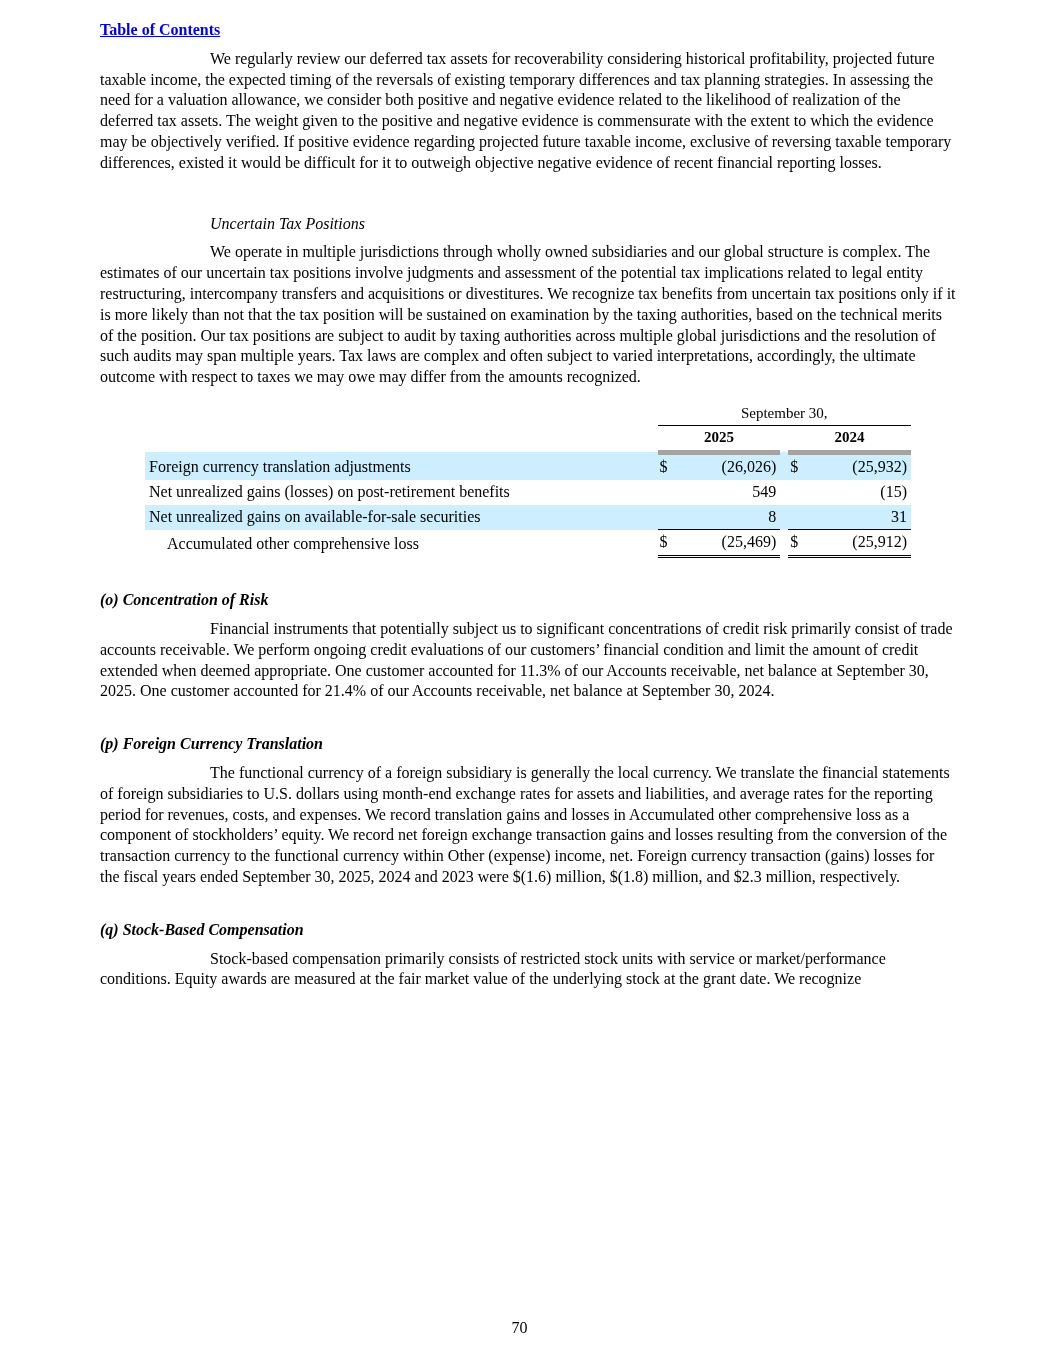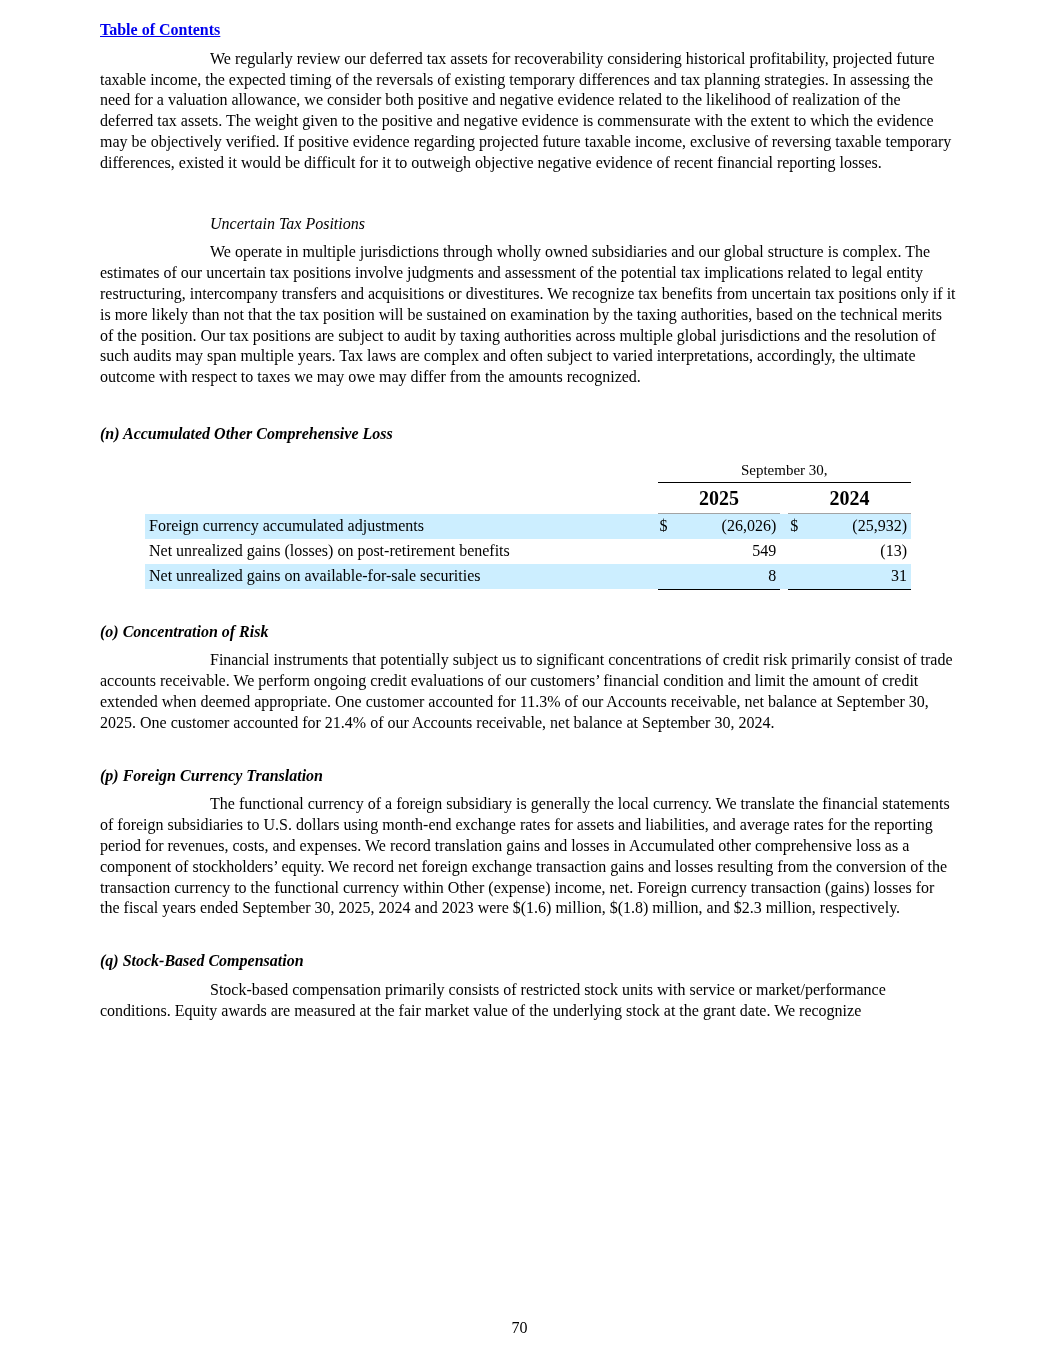--- a/index.html
+++ b/index.html
@@ -99,7 +99,6 @@
     <div class="sub-heading tight">Uncertain Tax Positions</div>
     <p class="body-para">We operate in multiple jurisdictions through wholly owned subsidiaries and our global structure is complex. The estimates of our uncertain tax positions involve judgments and assessment of the potential tax implications related to legal entity restructuring, intercompany transfers and acquisitions or divestitures. We recognize tax benefits from uncertain tax positions only if it is more likely than not that the tax position will be sustained on examination by the taxing authorities, based on the technical merits of the position. Our tax positions are subject to audit by taxing authorities across multiple global jurisdictions and the resolution of such audits may span multiple years. Tax laws are complex and often subject to varied interpretations, accordingly, the ultimate outcome with respect to taxes we may owe may differ from the amounts recognized.</p>
 
-    <div class="section-heading first">(n) Accumulated Other Comprehensive Loss</div>
 
     <div class="fin-table-wrap">
       <table class="fin">

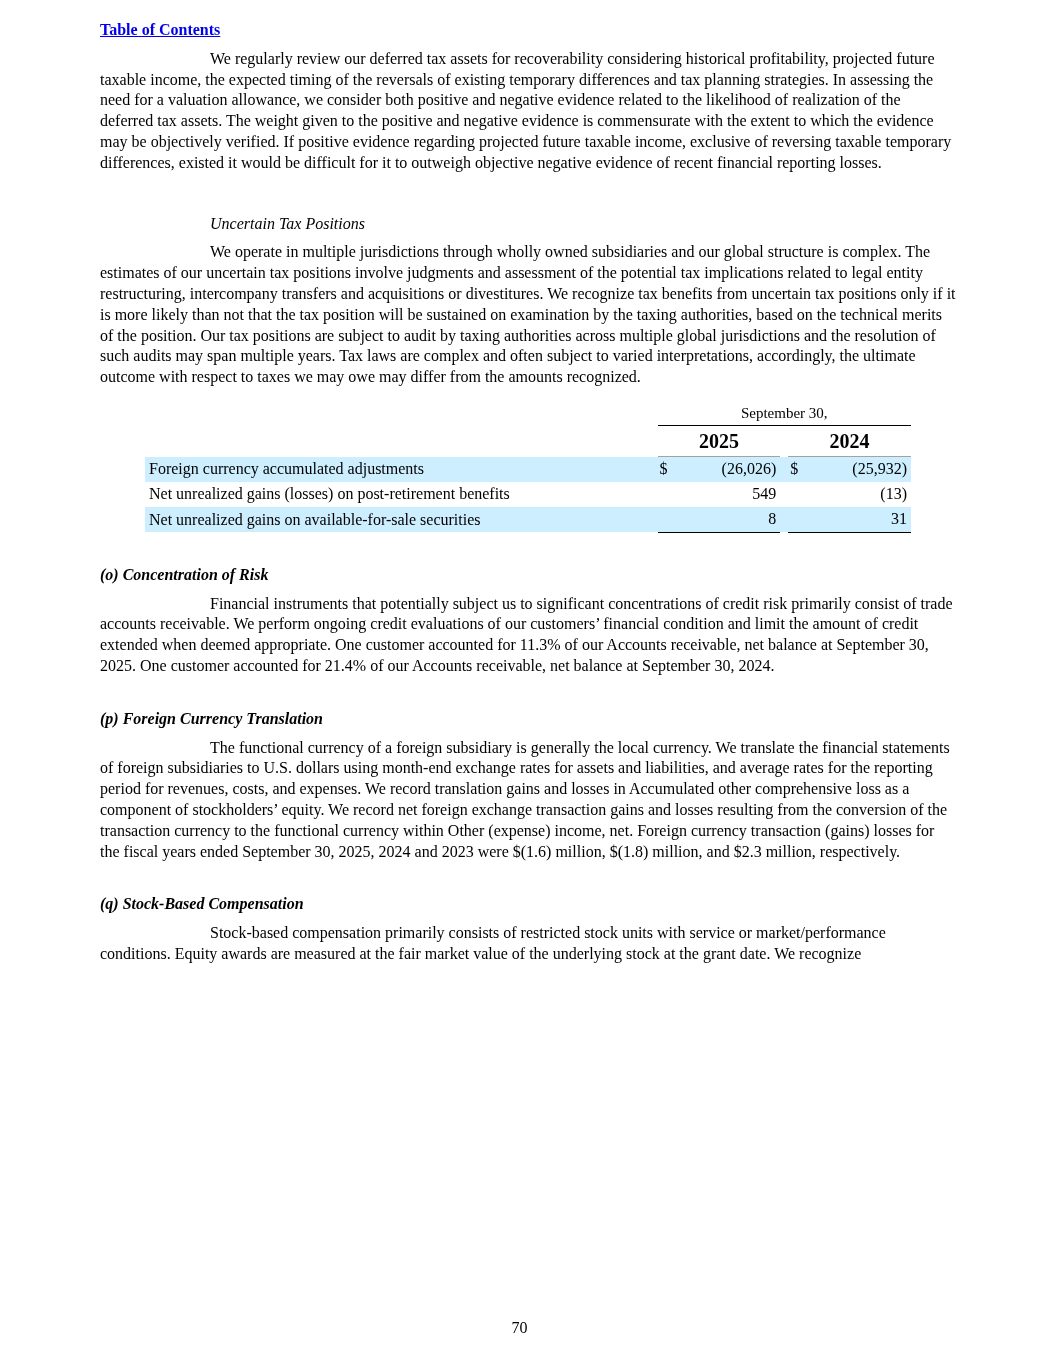--- a/index.html
+++ b/index.html
@@ -71,8 +71,8 @@
   table.fin .yr {
     text-align: center;
     font-weight: bold;
-    font-size: 20px;
-    border-bottom: 1px solid #a3a3a3;
+    font-size: 15px;
+    border-bottom: 5px solid #a3a3a3;
   }
   table.fin tr.shaded td { background: #cceeff; }
   table.fin td.rule { border-bottom: 1px solid #000; }

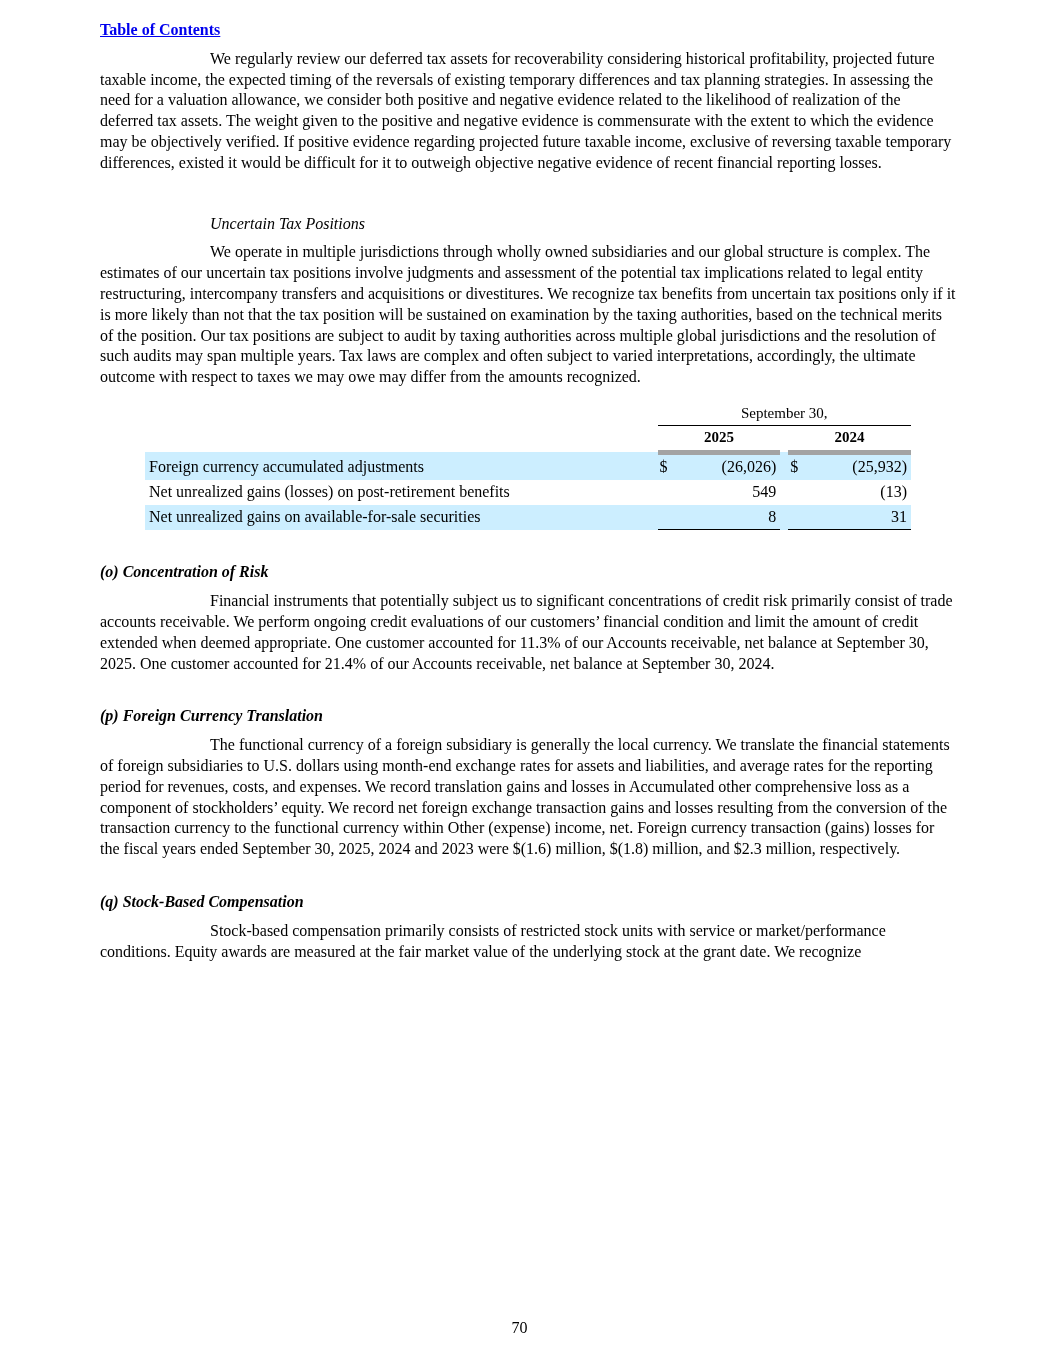--- a/index.html
+++ b/index.html
@@ -114,7 +114,7 @@
             <td class="yr" colspan="2">2024</td>
           </tr>
           <tr class="shaded">
-            <td class="lbl">Foreign currency accumulated adjustments</td>
+            <td class="lbl">Foreign currency translation adjustments</td>
             <td class="sym">$</td>
             <td class="val">(26,026)</td>
             <td class="sp"></td>

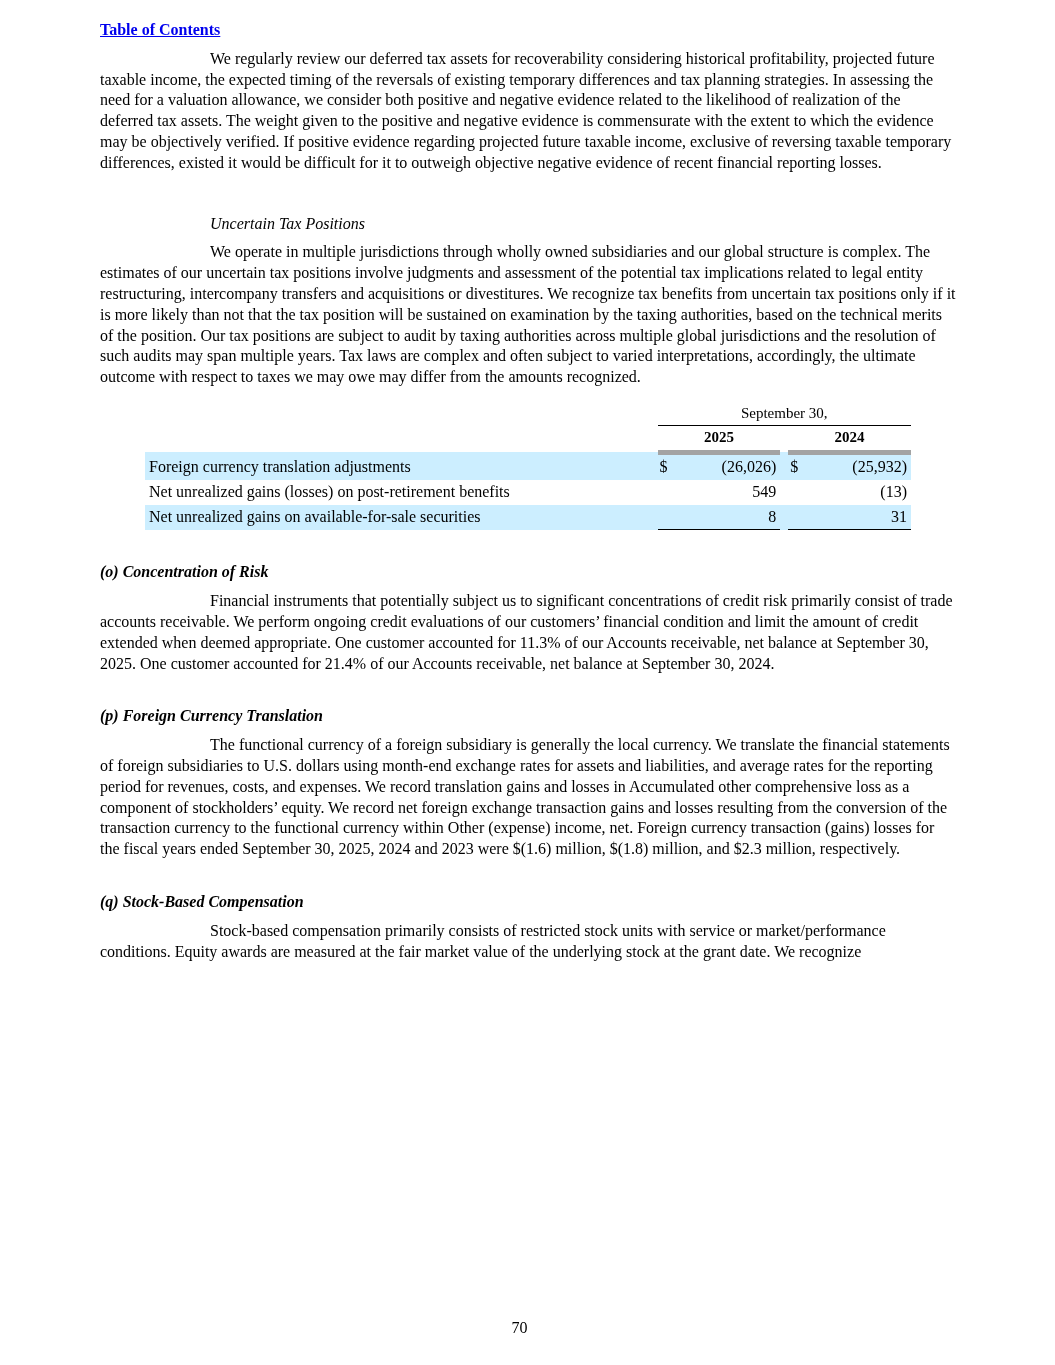--- a/index.html
+++ b/index.html
@@ -127,7 +127,7 @@
             <td class="val">549</td>
             <td class="sp"></td>
             <td class="sym"></td>
-            <td class="val">(13)</td>
+            <td class="val">(15)</td>
           </tr>
           <tr class="shaded">
             <td class="lbl">Net unrealized gains on available-for-sale securities</td>

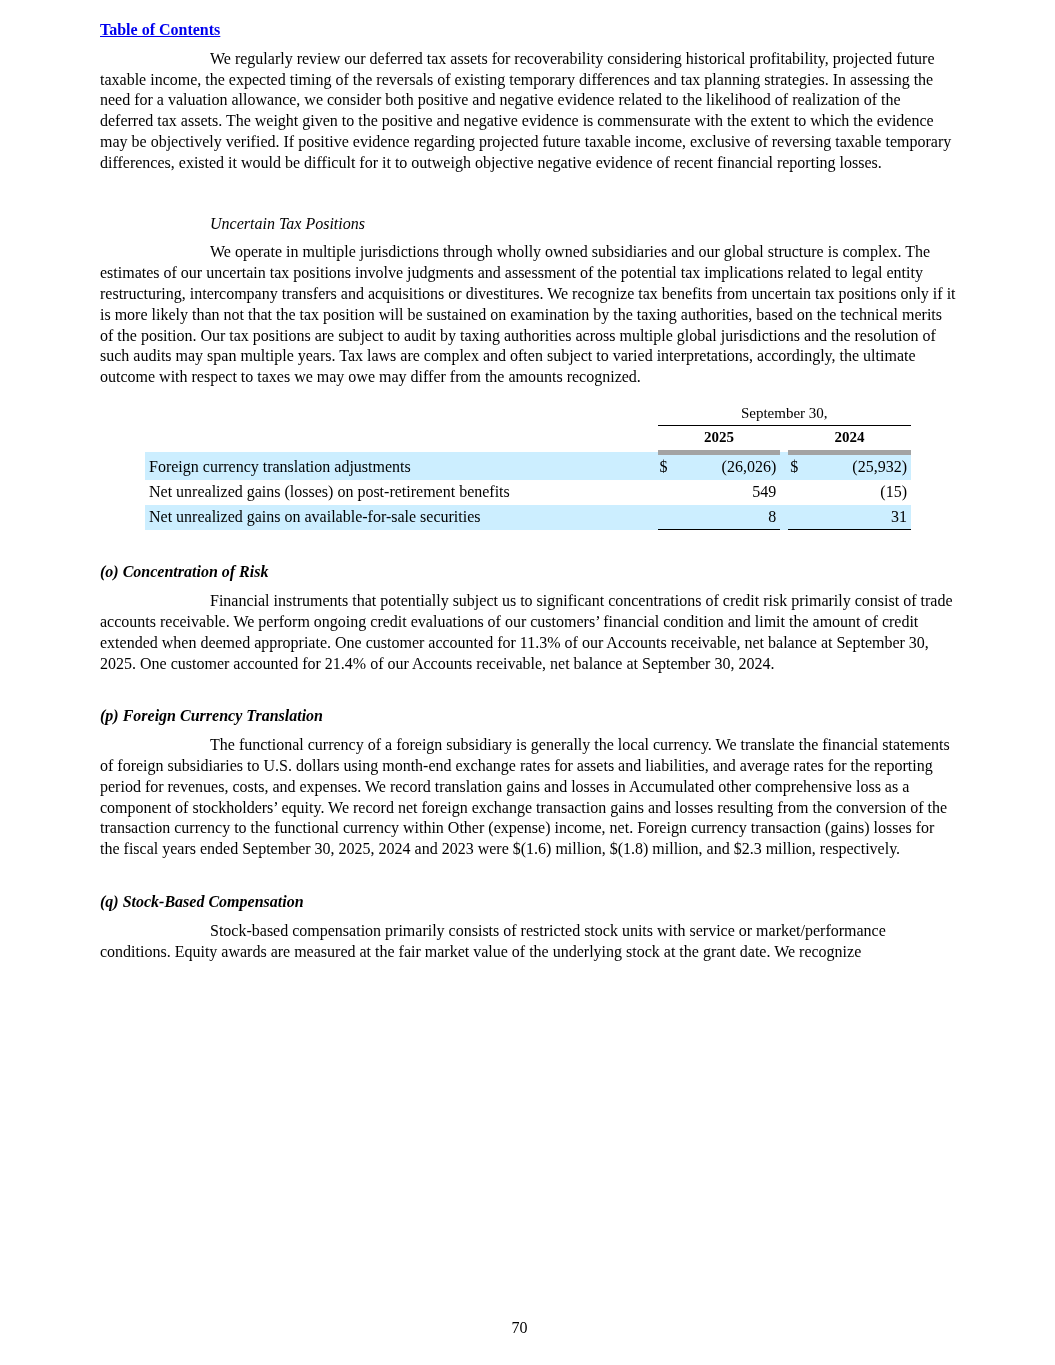--- a/index.html
+++ b/index.html
@@ -137,6 +137,14 @@
             <td class="sym rule"></td>
             <td class="val rule">31</td>
           </tr>
+          <tr>
+            <td class="lbl indent">Accumulated other comprehensive loss</td>
+            <td class="sym dbl">$</td>
+            <td class="val dbl">(25,469)</td>
+            <td class="sp"></td>
+            <td class="sym dbl">$</td>
+            <td class="val dbl">(25,912)</td>
+          </tr>
         </tbody>
       </table>
     </div>

